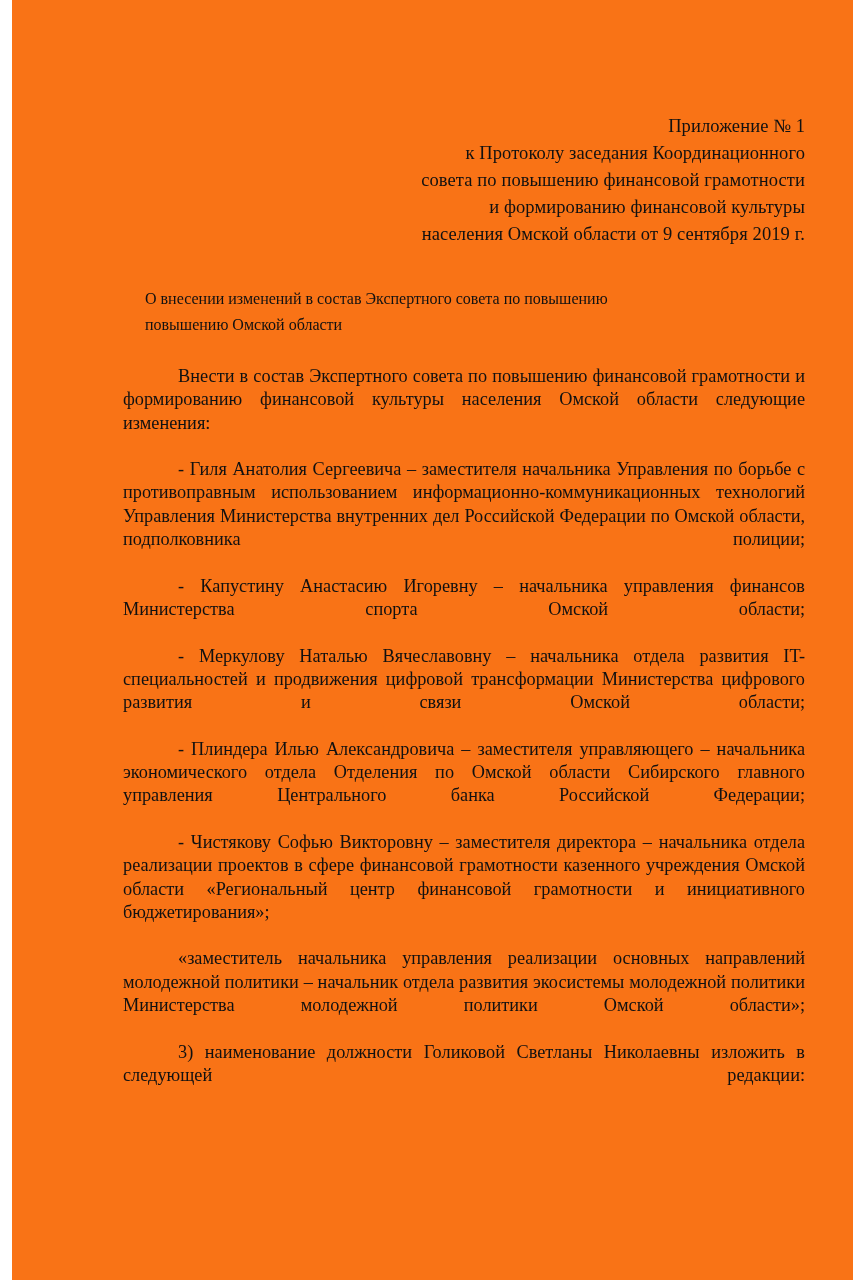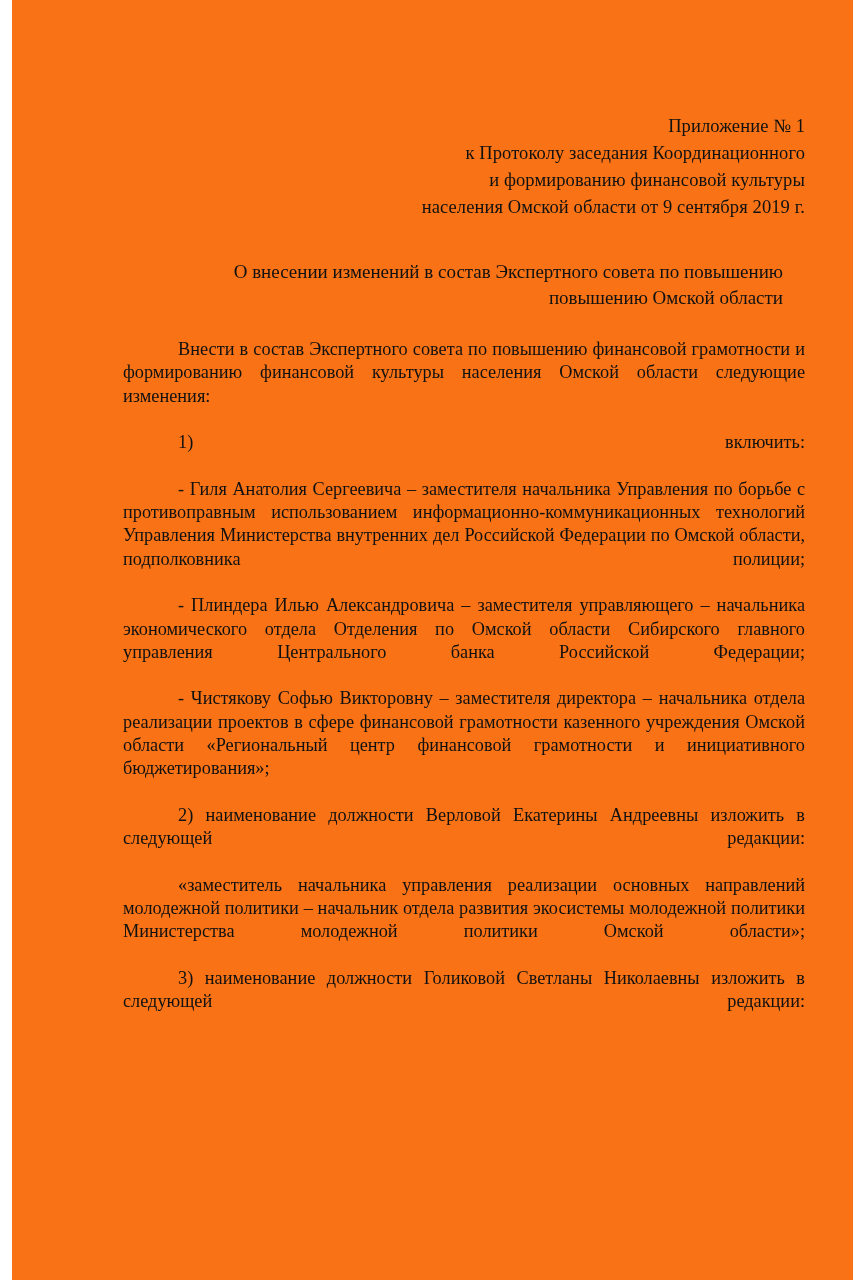--- a/index.html
+++ b/index.html
@@ -76,6 +76,7 @@
     <div class="header-block">
       <span class="header-line">Приложение № 1</span>
       <span class="header-line">к Протоколу заседания Координационного</span>
+      <span class="header-line">совета по повышению финансовой грамотности</span>
       <span class="header-line">и формированию финансовой культуры</span>
       <span class="header-line">населения Омской области от 9 сентября 2019 г.</span>
     </div>

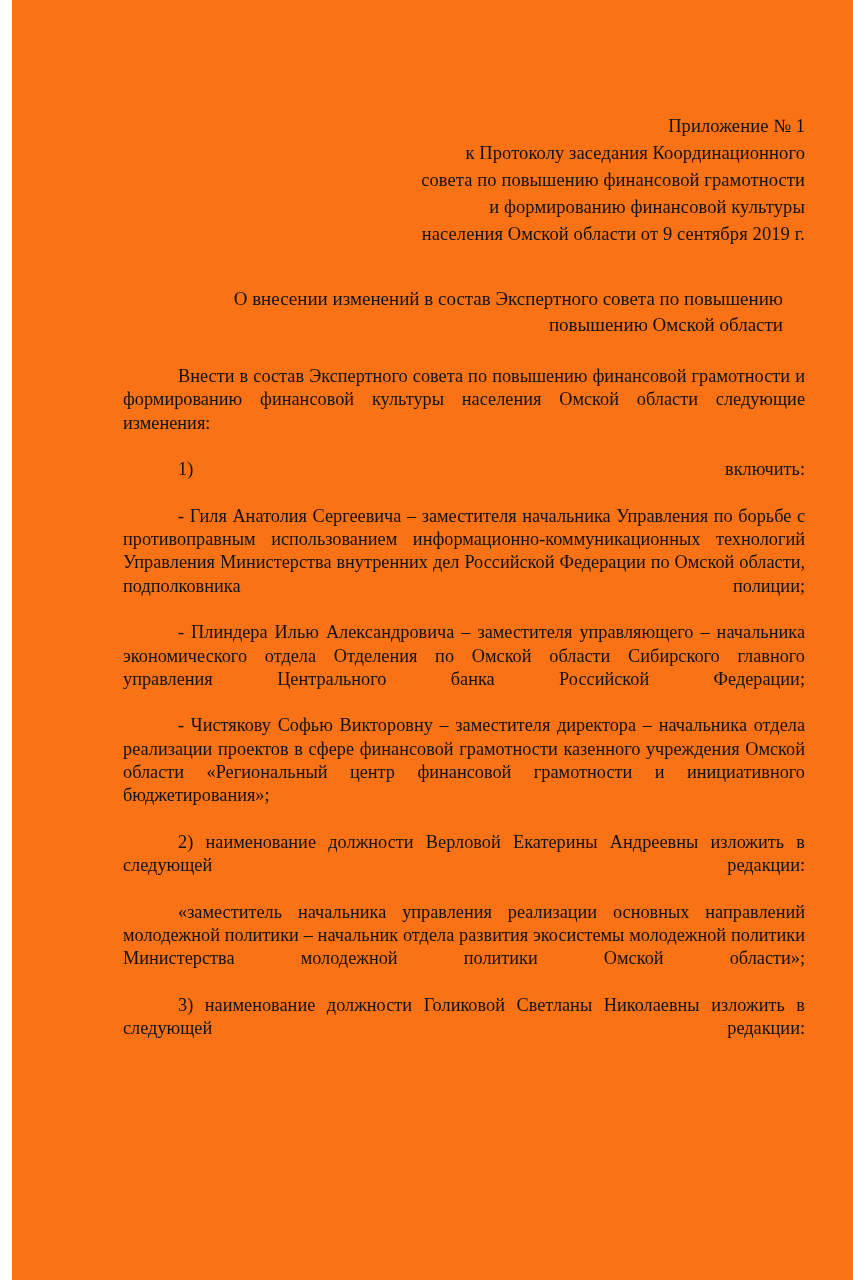--- a/index.html
+++ b/index.html
@@ -40,8 +40,8 @@
   
   .doc-title {
     margin-top: 38px;
-    text-align: right;
-    font-size: 19px;
+    text-align: left;
+    font-size: 16px;
     line-height: 26px;
     padding: 0 22px;
   }

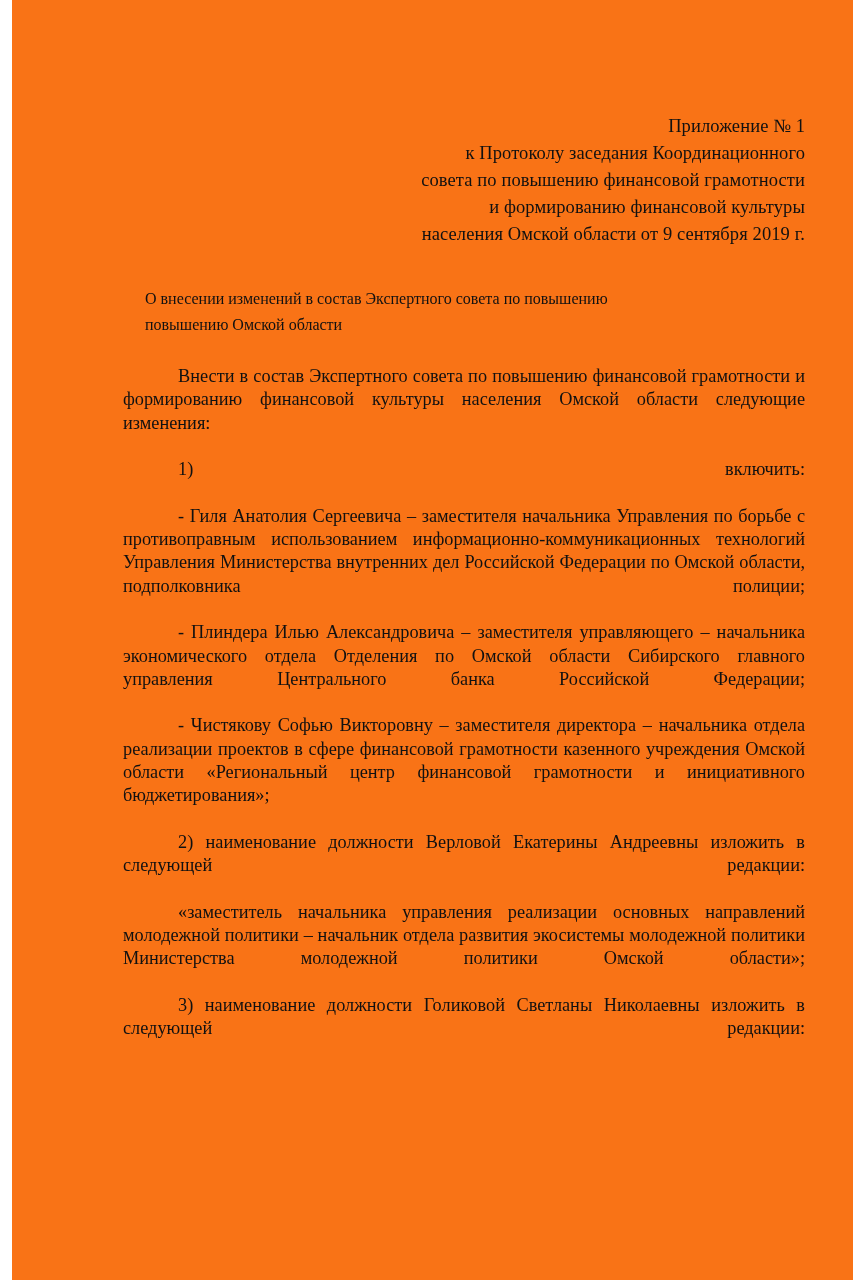--- a/index.html
+++ b/index.html
@@ -90,7 +90,6 @@
 
       <p class="para">Внести в состав Экспертного совета по повышению финансовой грамотности и формированию финансовой культуры населения Омской области следующие изменения:</p>
 
-      <p class="para">1) включить:</p>
 
       <p class="para">- Гиля Анатолия Сергеевича – заместителя начальника Управления по борьбе с противоправным использованием информационно-коммуникационных технологий Управления Министерства внутренних дел Российской Федерации по Омской области, подполковника полиции;</p>
       <p class="para">- Плиндера Илью Александровича – заместителя управляющего – начальника экономического отдела Отделения по Омской области Сибирского главного управления Центрального банка Российской Федерации;</p>

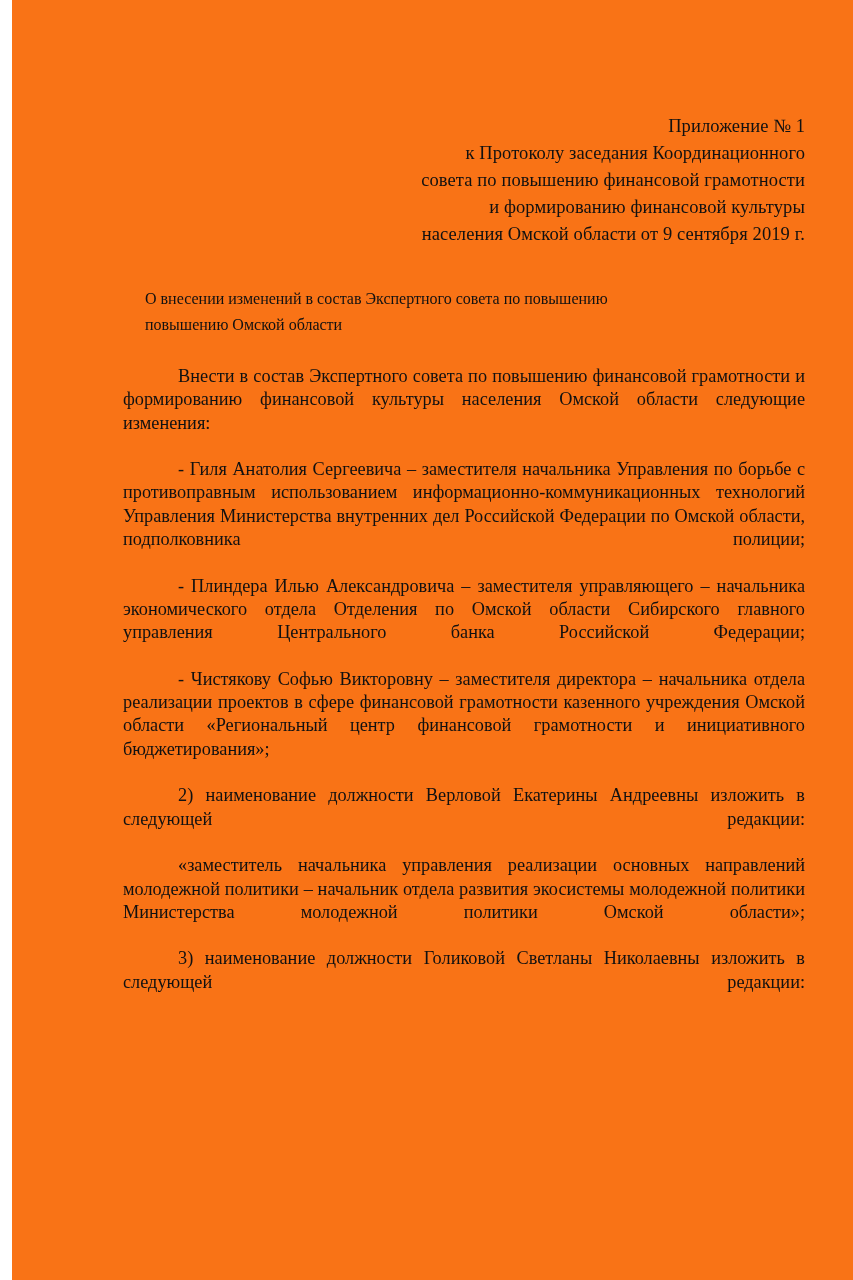--- a/index.html
+++ b/index.html
@@ -92,6 +92,7 @@
 
 
       <p class="para">- Гиля Анатолия Сергеевича – заместителя начальника Управления по борьбе с противоправным использованием информационно-коммуникационных технологий Управления Министерства внутренних дел Российской Федерации по Омской области, подполковника полиции;</p>
+      <p class="para">- Капустину Анастасию Игоревну – начальника управления финансов Министерства спорта Омской области;</p>
       <p class="para">- Плиндера Илью Александровича – заместителя управляющего – начальника экономического отдела Отделения по Омской области Сибирского главного управления Центрального банка Российской Федерации;</p>
       <p class="para">- Чистякову Софью Викторовну – заместителя директора – начальника отдела реализации проектов в сфере финансовой грамотности казенного учреждения Омской области «Региональный центр финансовой грамотности и инициативного бюджетирования»;</p>
 

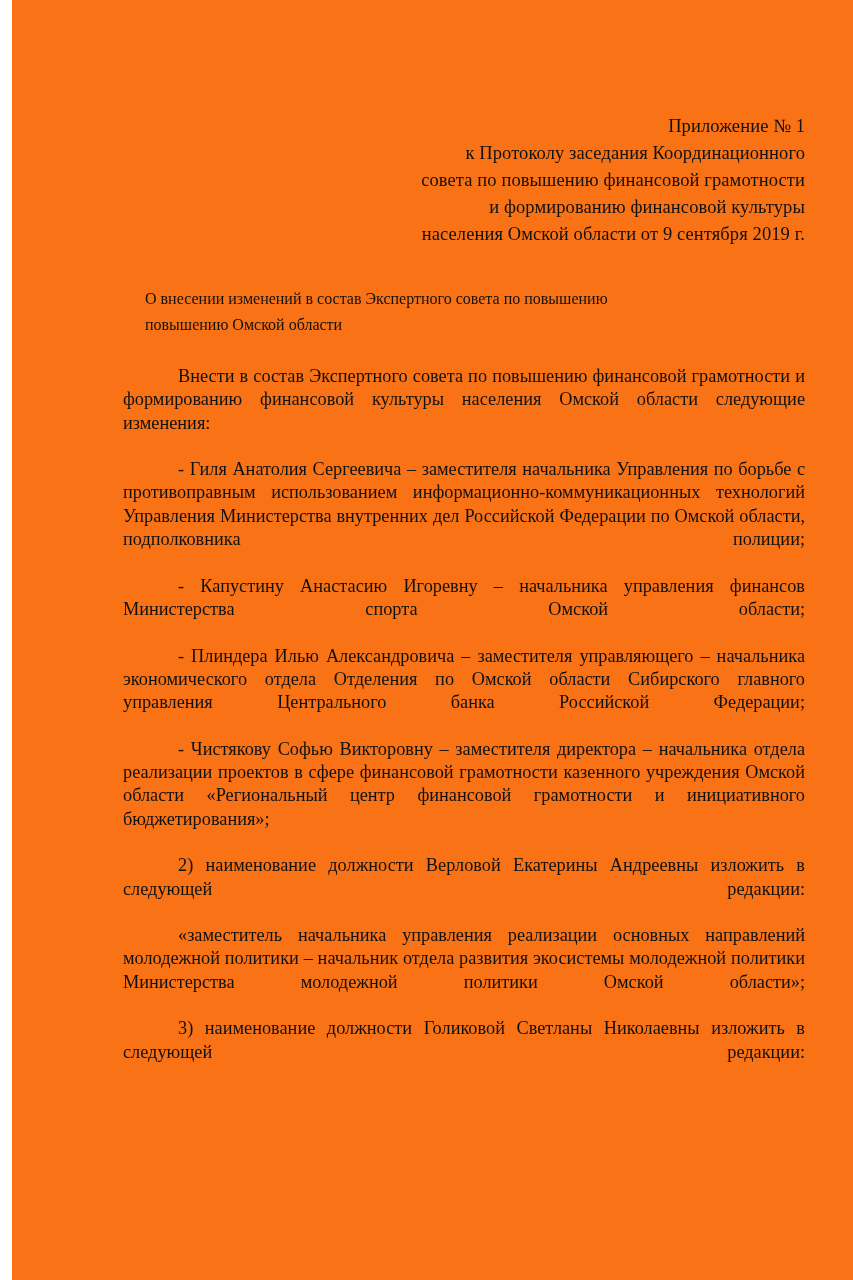--- a/index.html
+++ b/index.html
@@ -93,6 +93,7 @@
 
       <p class="para">- Гиля Анатолия Сергеевича – заместителя начальника Управления по борьбе с противоправным использованием информационно-коммуникационных технологий Управления Министерства внутренних дел Российской Федерации по Омской области, подполковника полиции;</p>
       <p class="para">- Капустину Анастасию Игоревну – начальника управления финансов Министерства спорта Омской области;</p>
+      <p class="para">- Меркулову Наталью Вячеславовну – начальника отдела развития IT-специальностей и продвижения цифровой трансформации Министерства цифрового развития и связи Омской области;</p>
       <p class="para">- Плиндера Илью Александровича – заместителя управляющего – начальника экономического отдела Отделения по Омской области Сибирского главного управления Центрального банка Российской Федерации;</p>
       <p class="para">- Чистякову Софью Викторовну – заместителя директора – начальника отдела реализации проектов в сфере финансовой грамотности казенного учреждения Омской области «Региональный центр финансовой грамотности и инициативного бюджетирования»;</p>
 

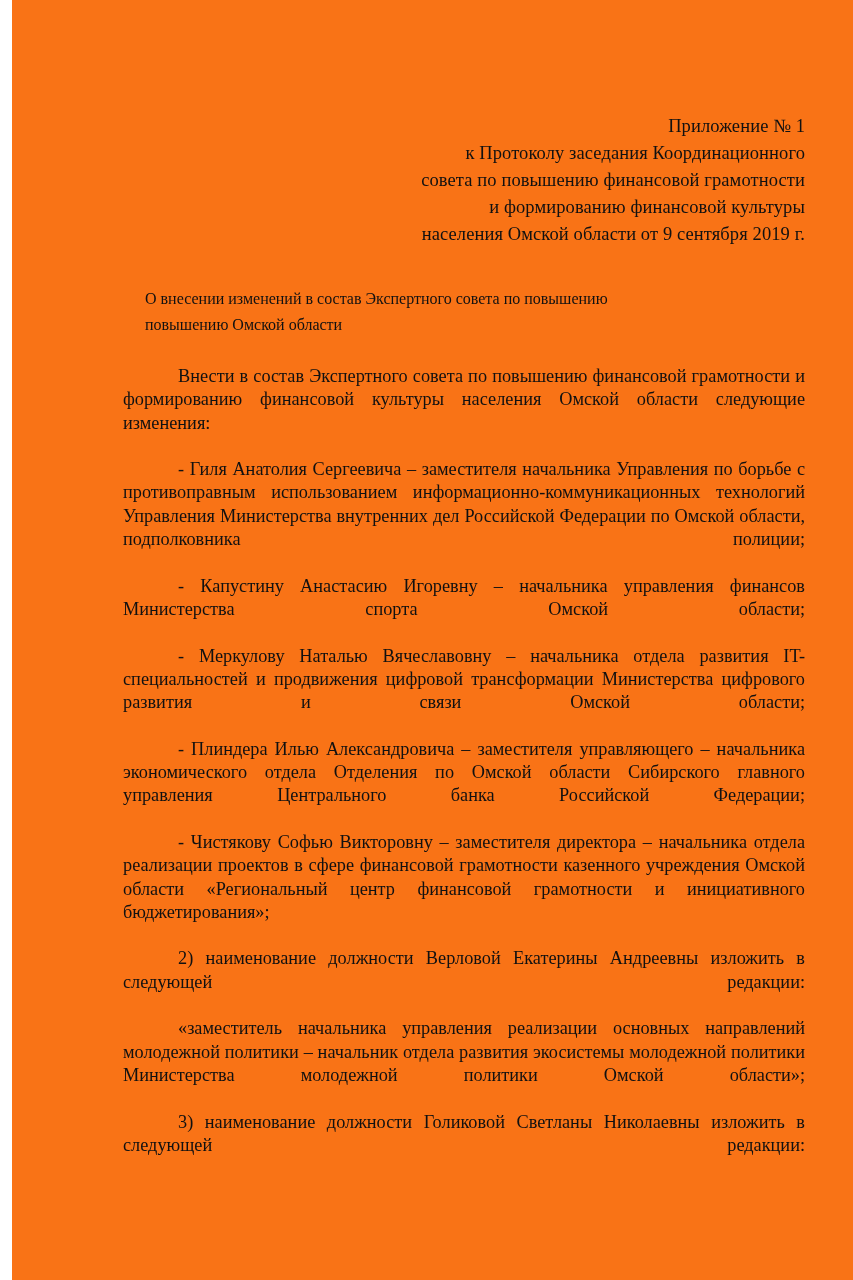--- a/index.html
+++ b/index.html
@@ -97,7 +97,6 @@
       <p class="para">- Плиндера Илью Александровича – заместителя управляющего – начальника экономического отдела Отделения по Омской области Сибирского главного управления Центрального банка Российской Федерации;</p>
       <p class="para">- Чистякову Софью Викторовну – заместителя директора – начальника отдела реализации проектов в сфере финансовой грамотности казенного учреждения Омской области «Региональный центр финансовой грамотности и инициативного бюджетирования»;</p>
 
-      <p class="para">2) наименование должности Верловой Екатерины Андреевны изложить в следующей редакции:</p>
       <p class="para">«заместитель начальника управления реализации основных направлений молодежной политики – начальник отдела развития экосистемы молодежной политики Министерства молодежной политики Омской области»;</p>
 
       <p class="para">3) наименование должности Голиковой Светланы Николаевны изложить в следующей редакции:</p>

